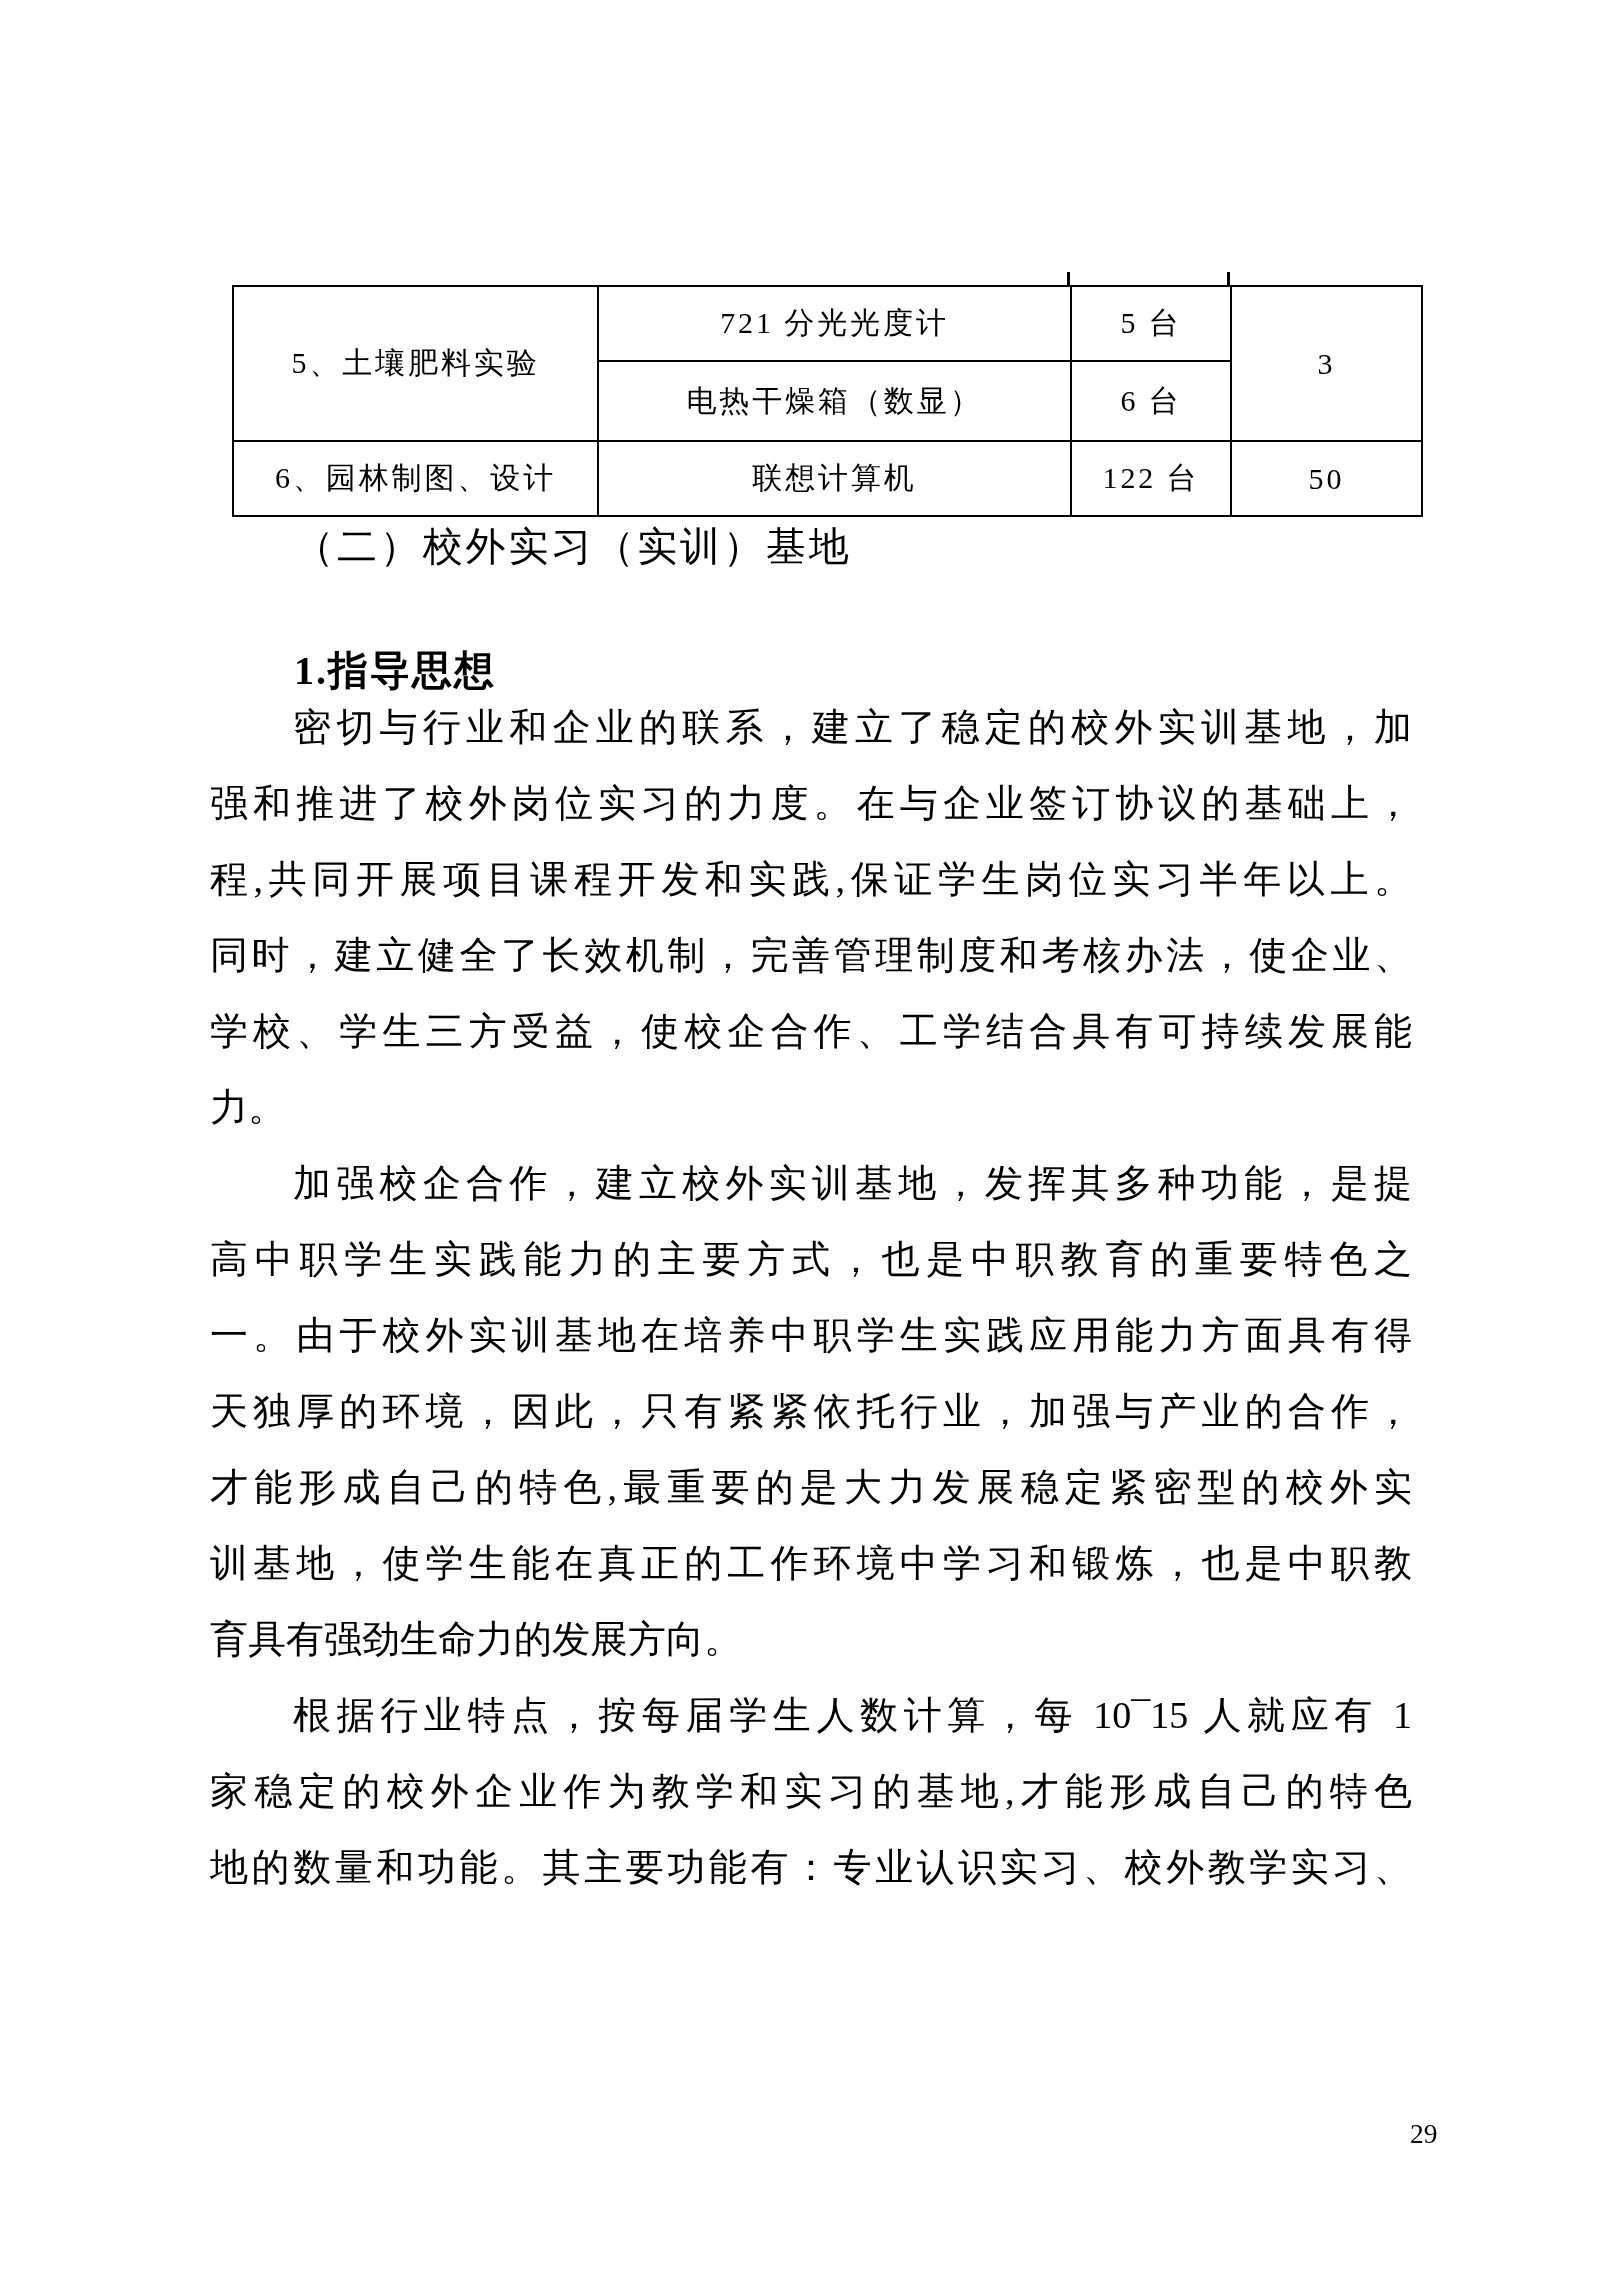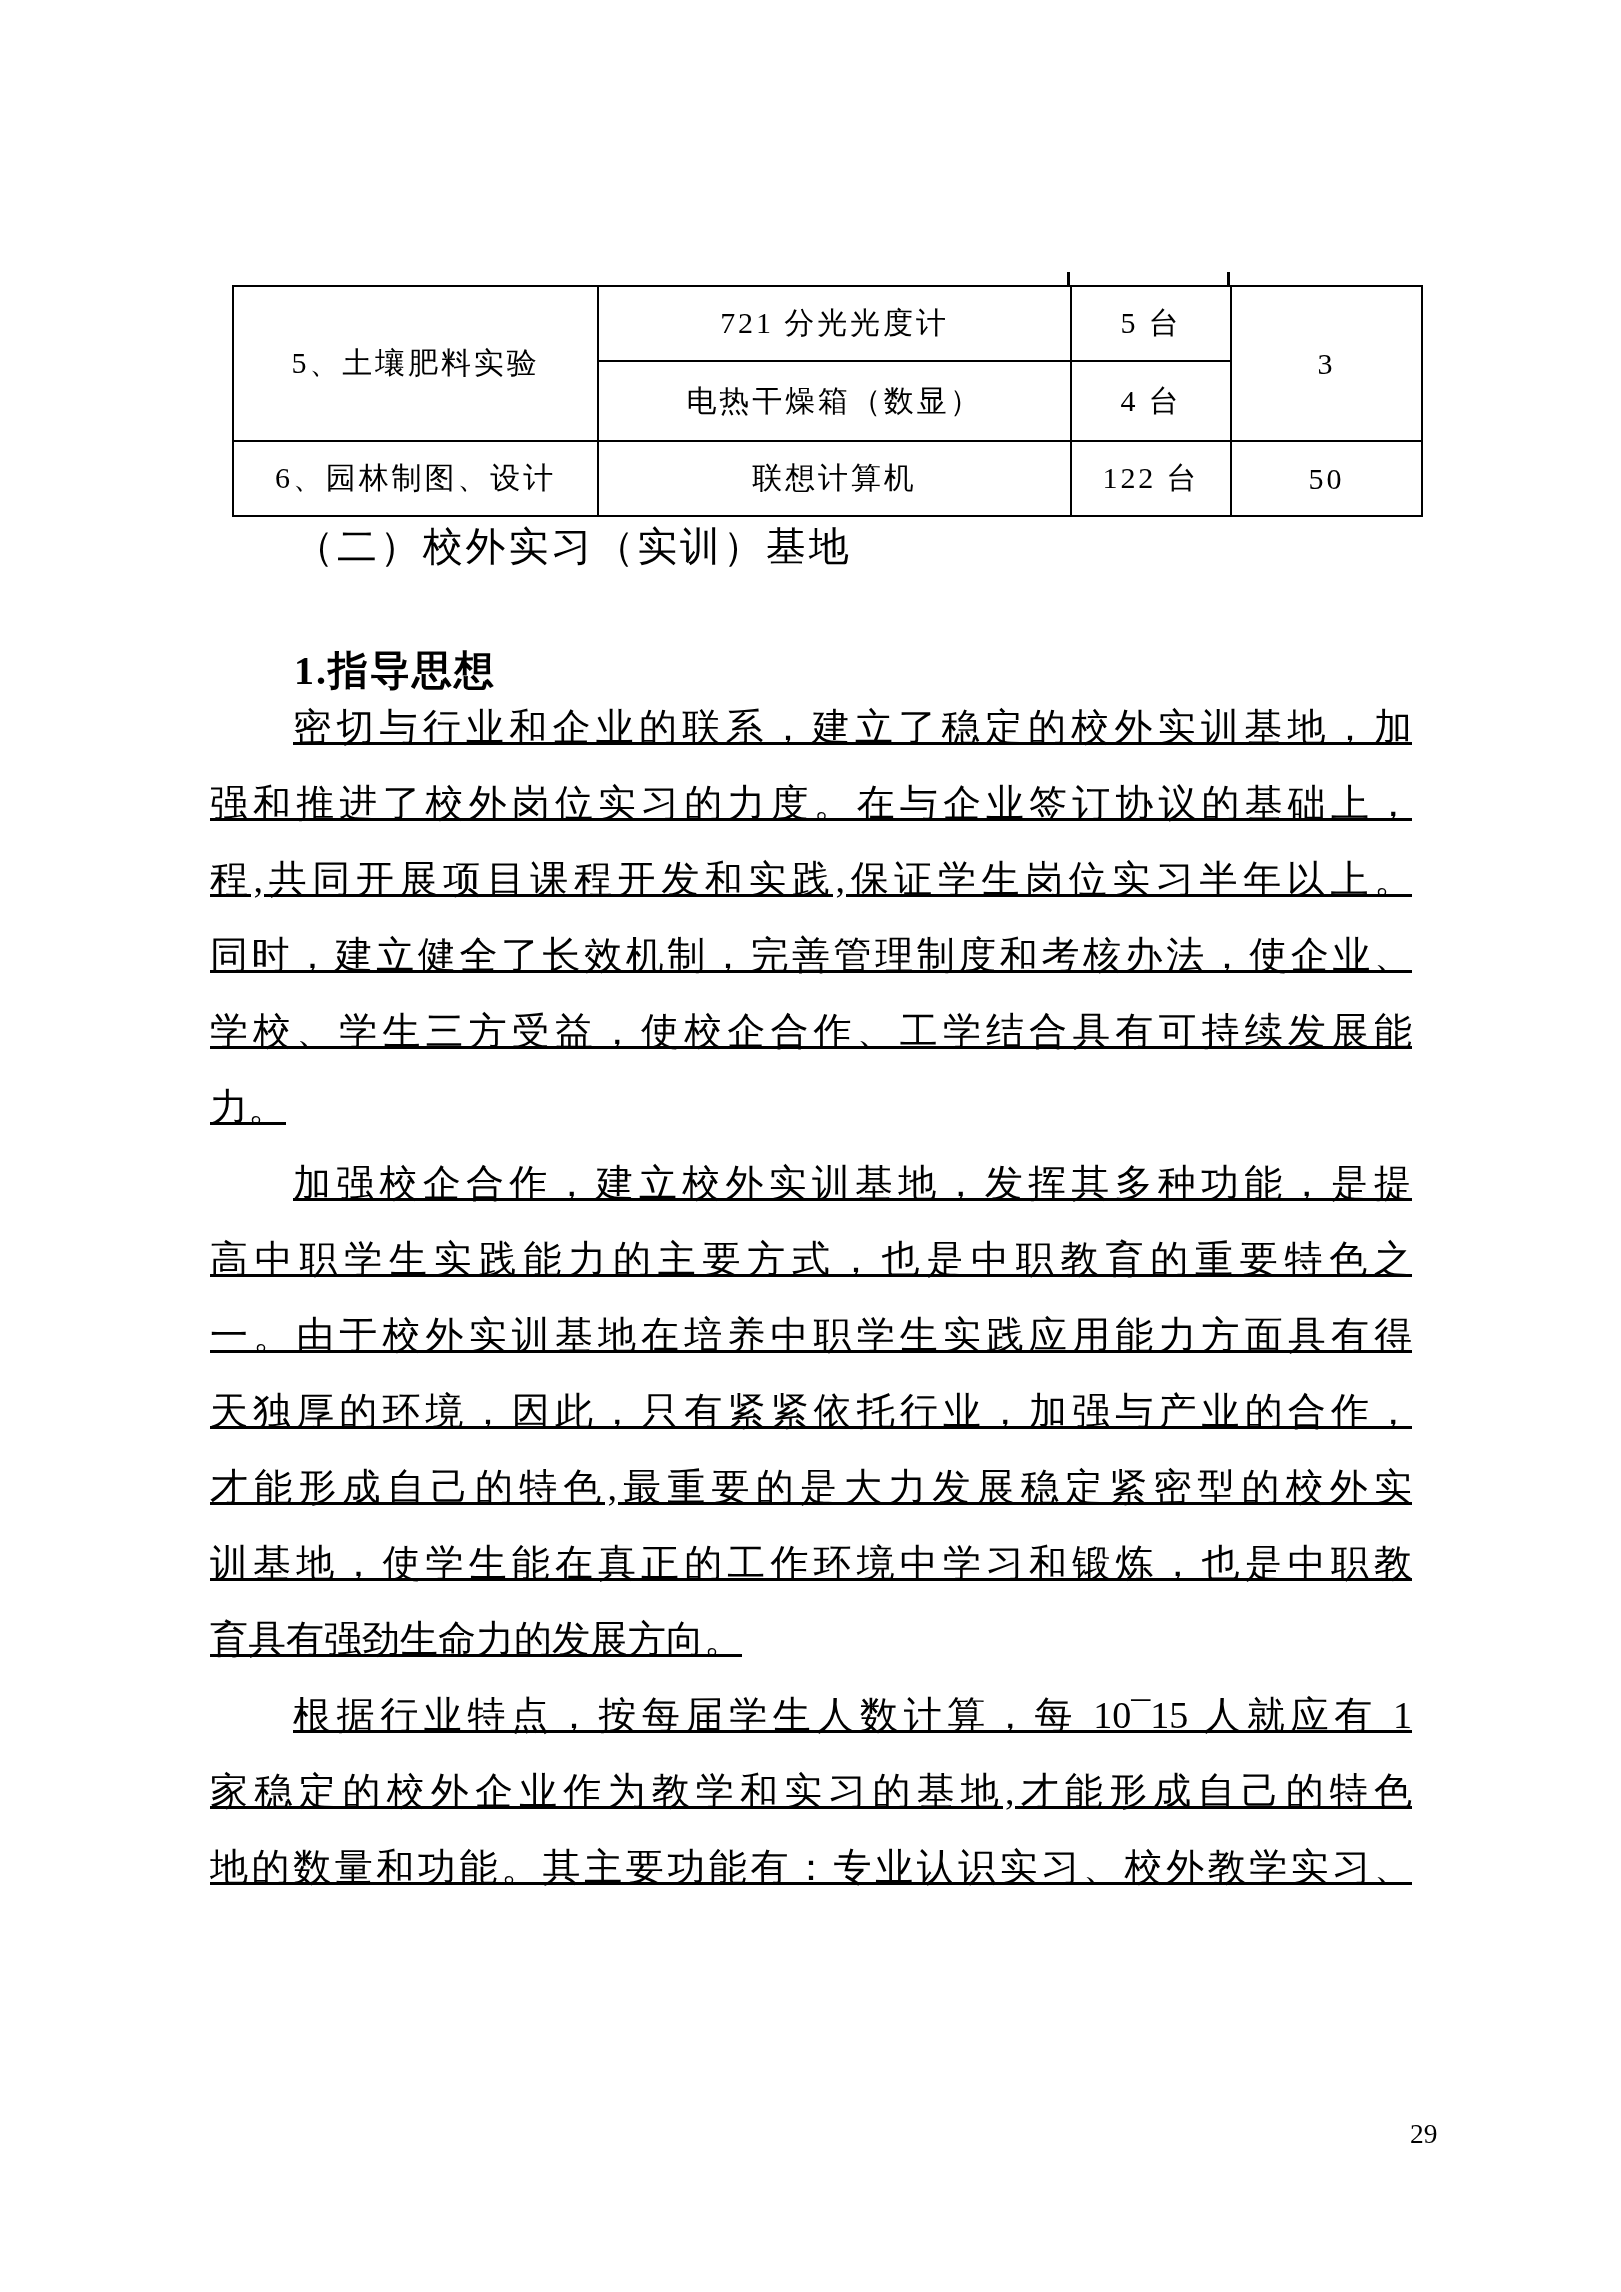--- a/index.html
+++ b/index.html
@@ -118,7 +118,7 @@
       </tr>
       <tr style="height:80px">
         <td>电热干燥箱（数显）</td>
-        <td>4 台</td>
+        <td>6 台</td>
       </tr>
       <tr style="height:52px">
         <td>6、园林制图、设计</td>

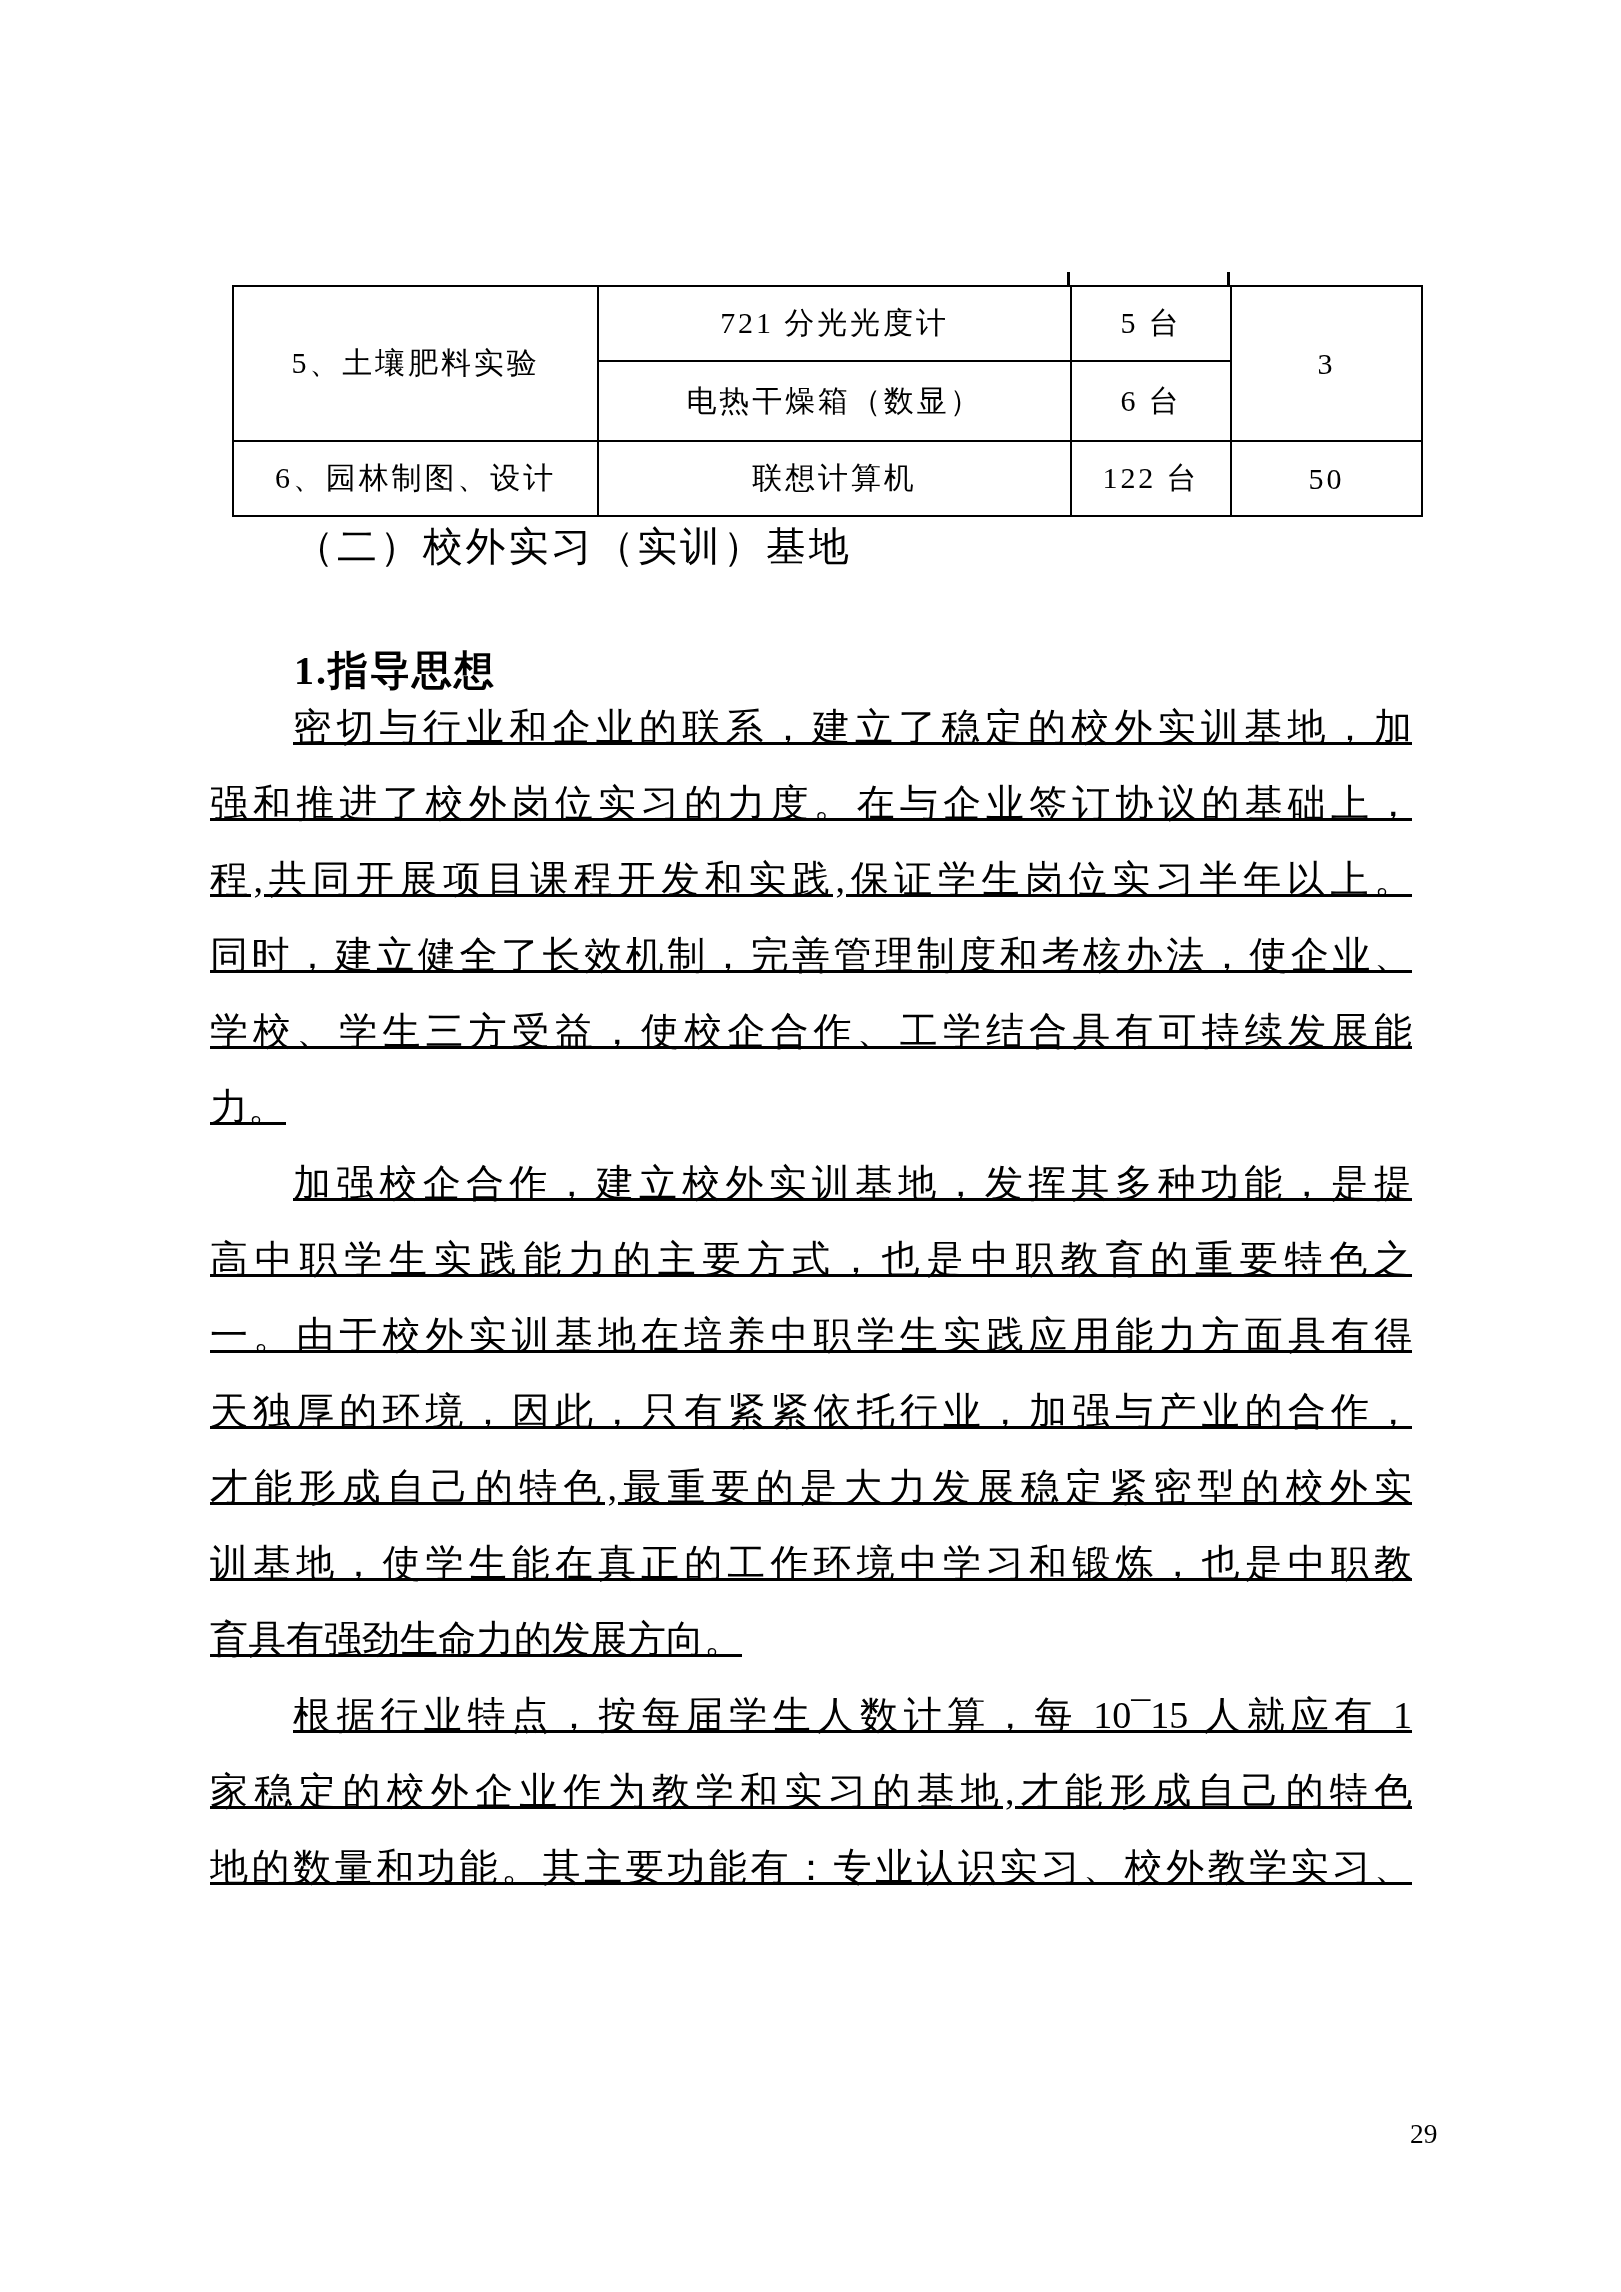--- a/index.html
+++ b/index.html
@@ -79,7 +79,6 @@
     text-align: justify;
     text-align-last: justify;
     text-justify: inter-character;
-    text-decoration: underline;
   }
   .line.indent { text-indent: 83px; }
   .line.end { text-align-last: left; }

